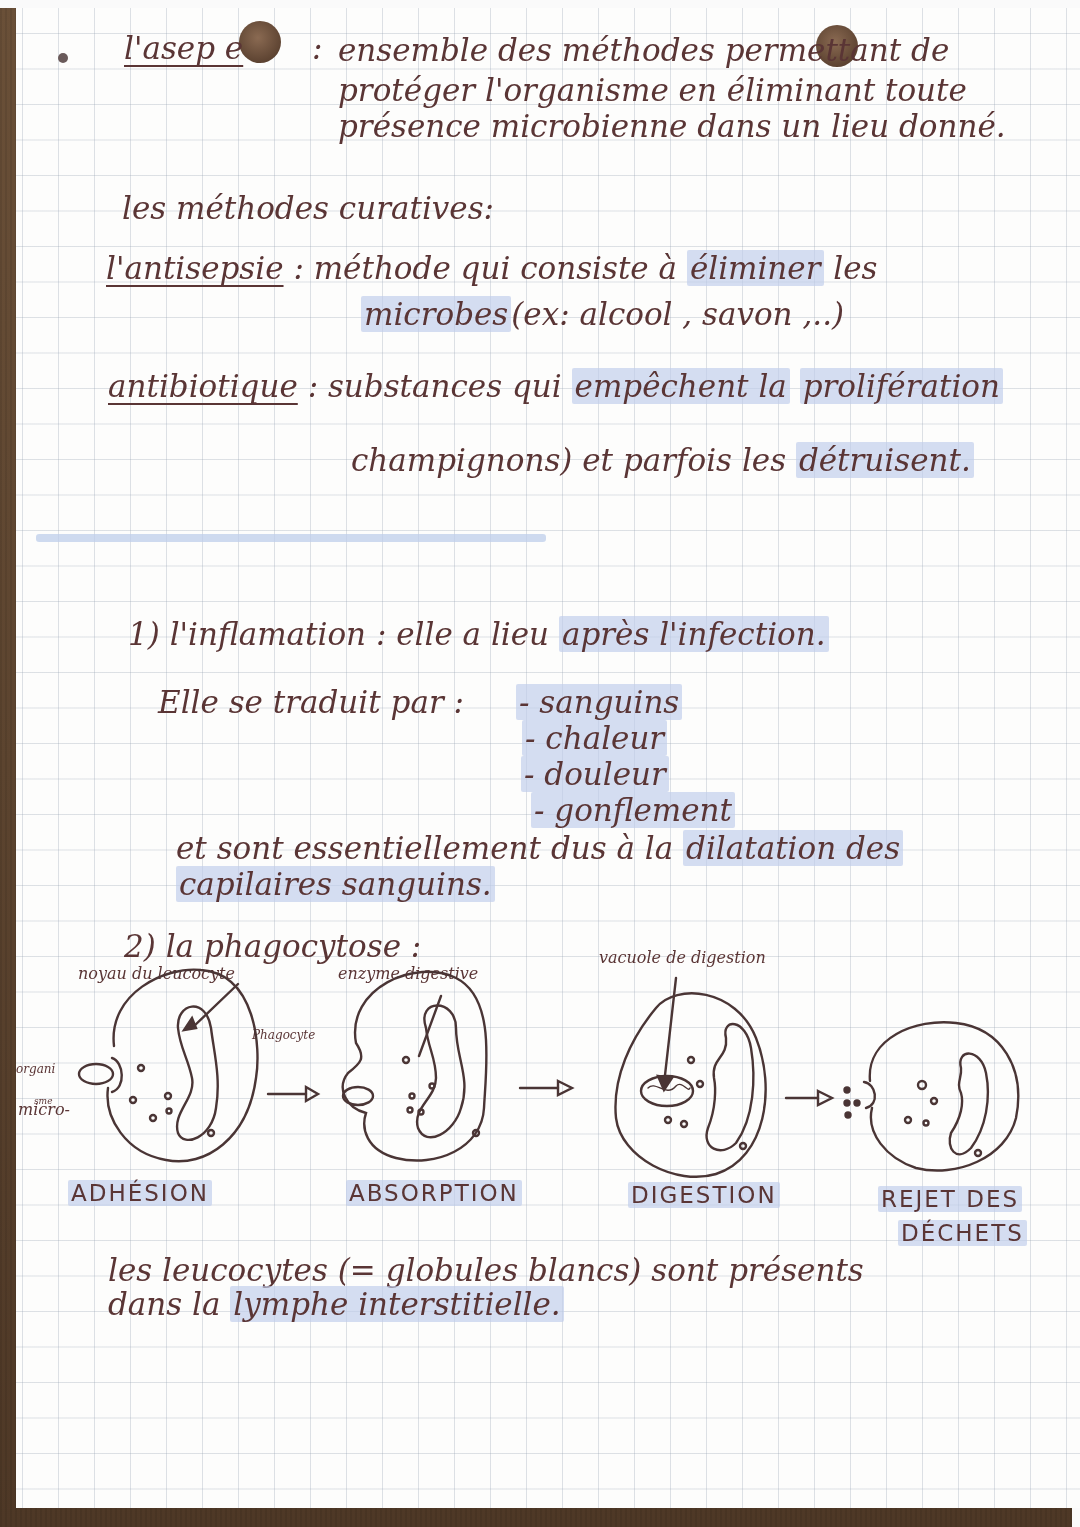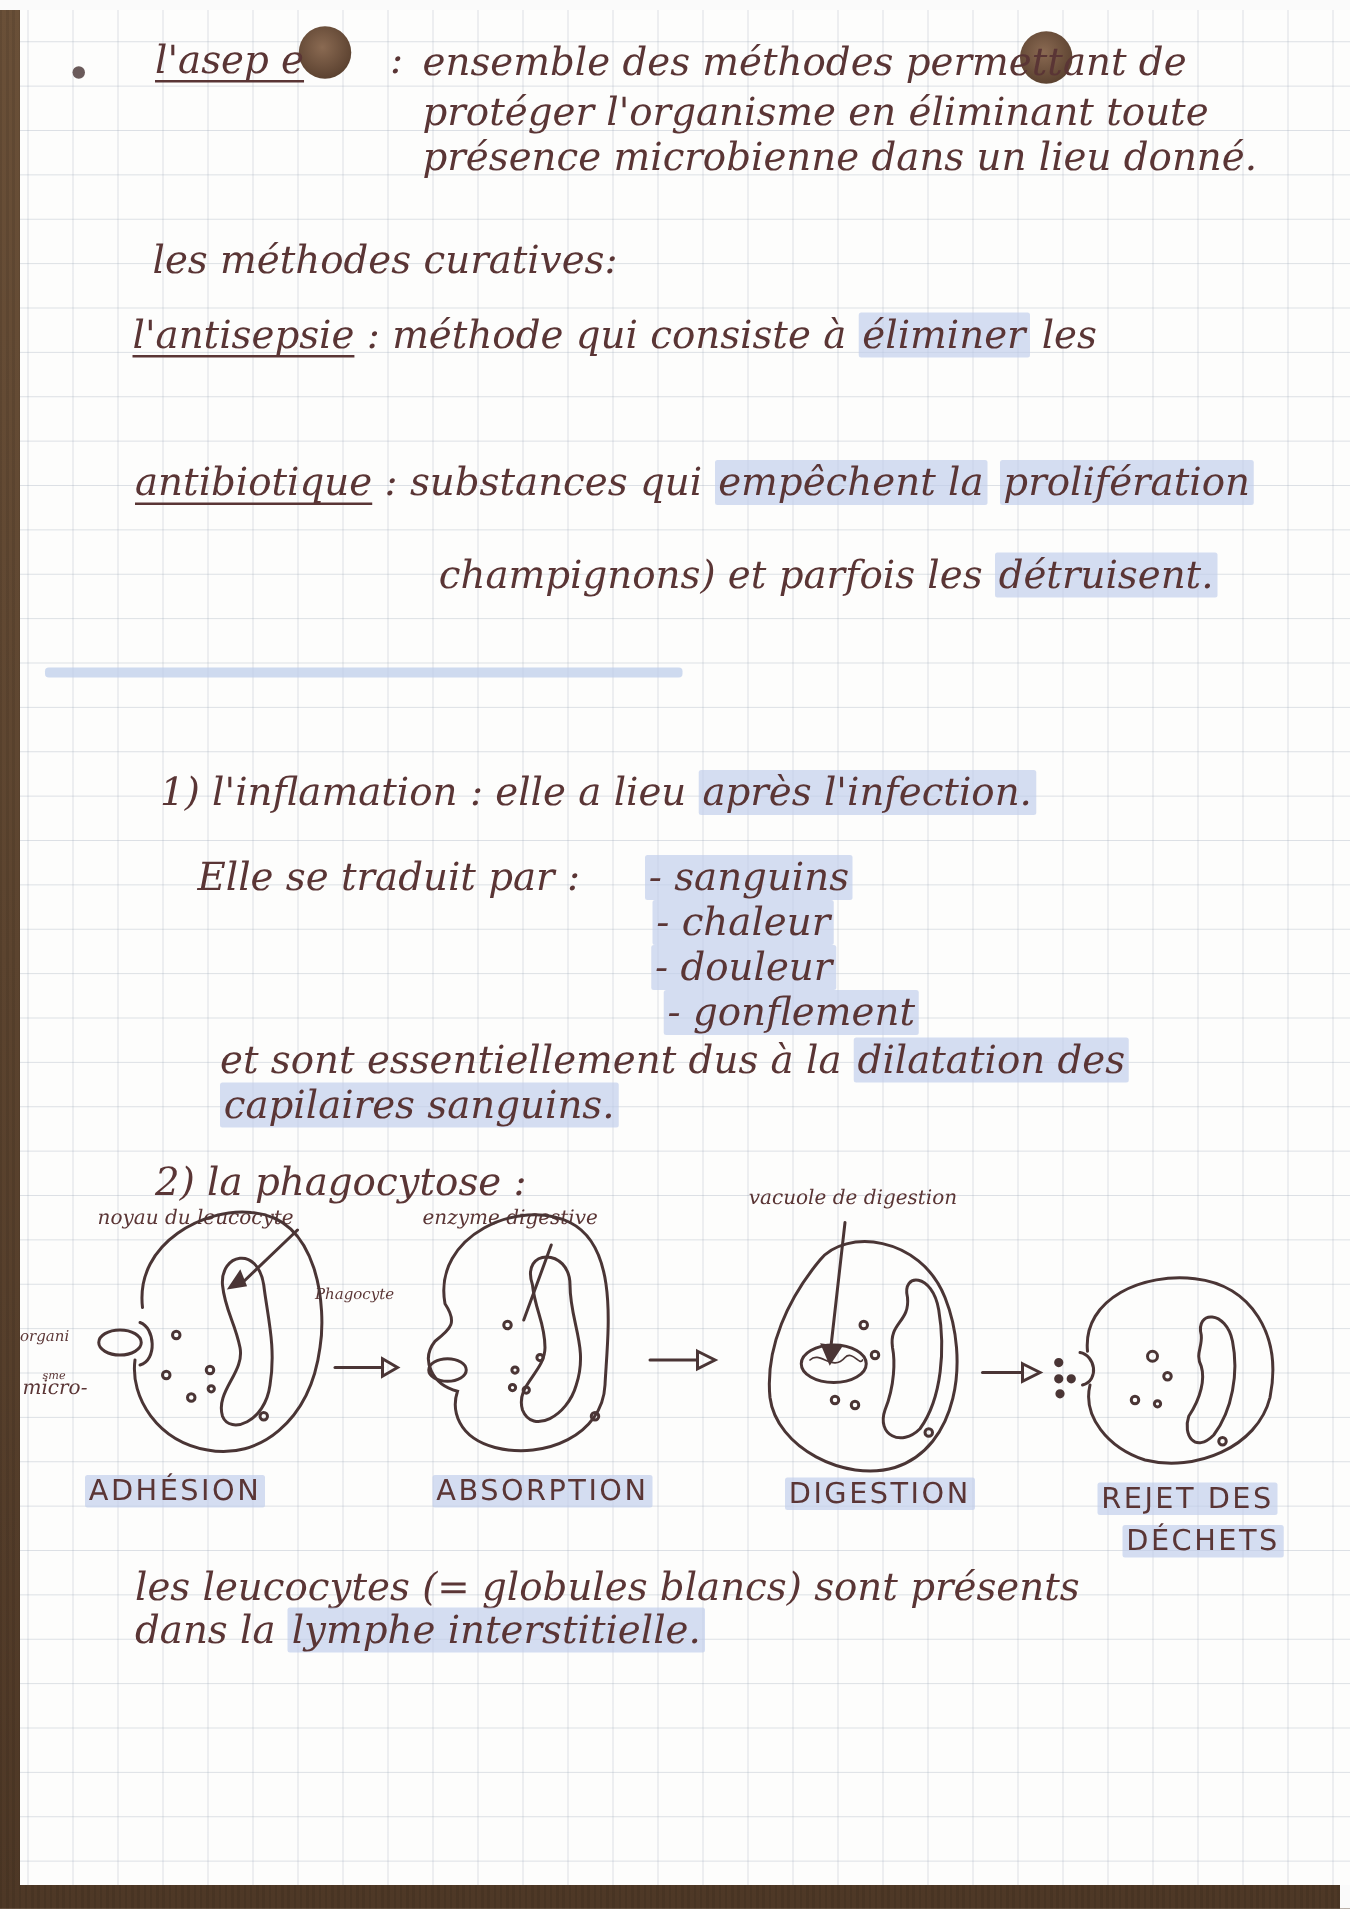--- a/index.html
+++ b/index.html
@@ -72,6 +72,9 @@
     <span class="hl">éliminer</span>
     <span>les</span>
   </span>
+  <span class="ink big" style="left:345px; top:288px;">
+    <span class="hl">microbes</span><span>(ex: alcool , savon ,..)</span>
+  </span>
 
   <span class="ink big" style="left:92px; top:360px;">
     <span class="ul">antibiotique</span>

